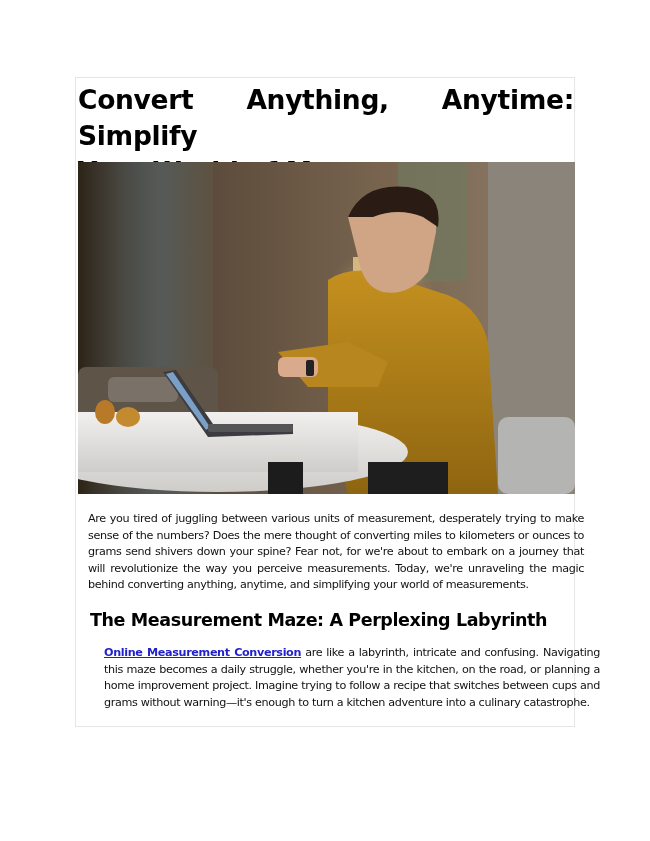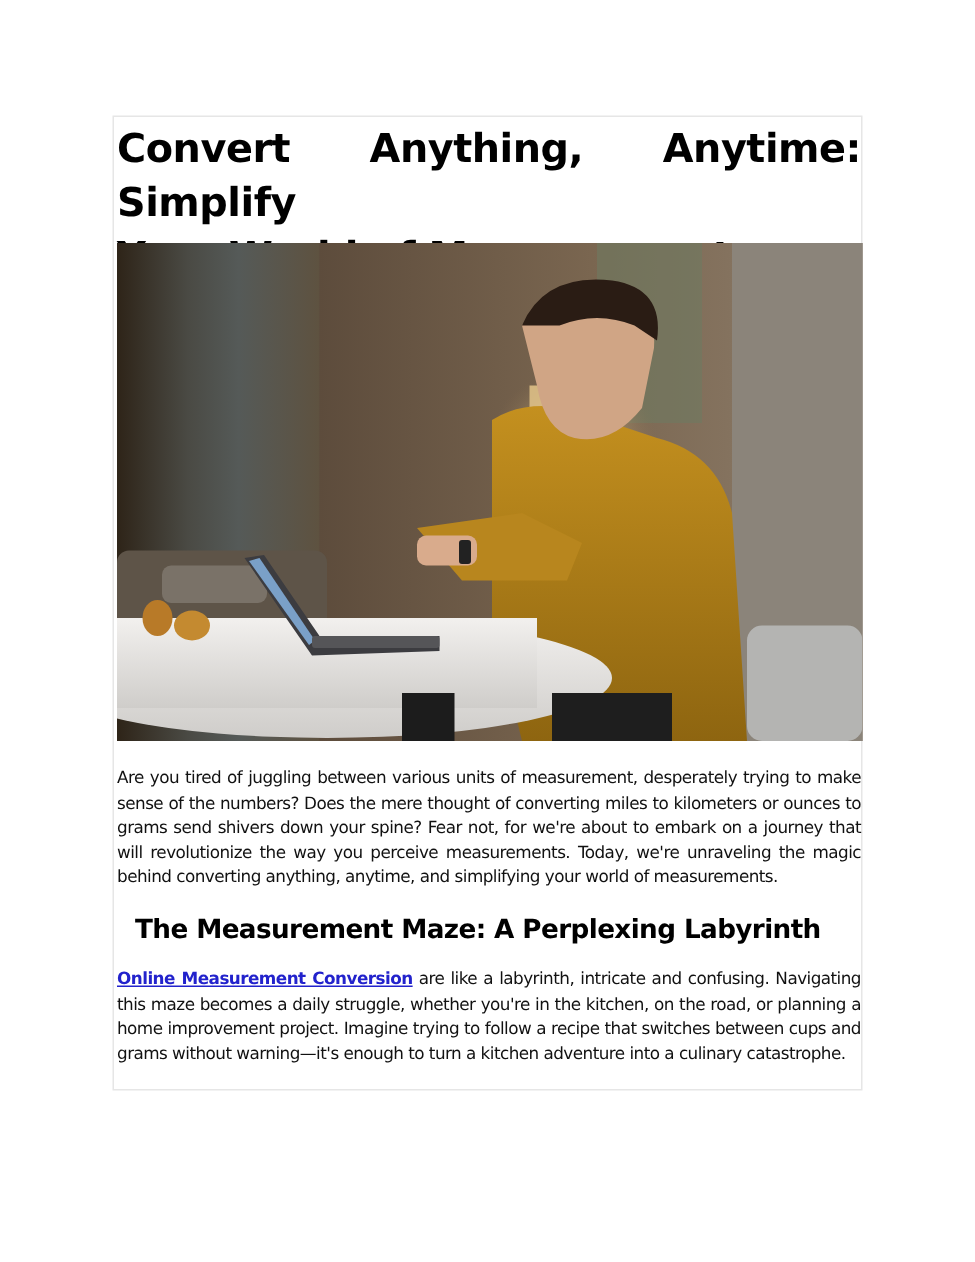--- a/index.html
+++ b/index.html
@@ -60,7 +60,7 @@
   .hero svg { display: block; }
   .para {
     position: absolute;
-    left: 2px;
+    left: 12px;
     width: 496px;
     margin: 0;
     font-family: "DejaVu Sans", sans-serif;

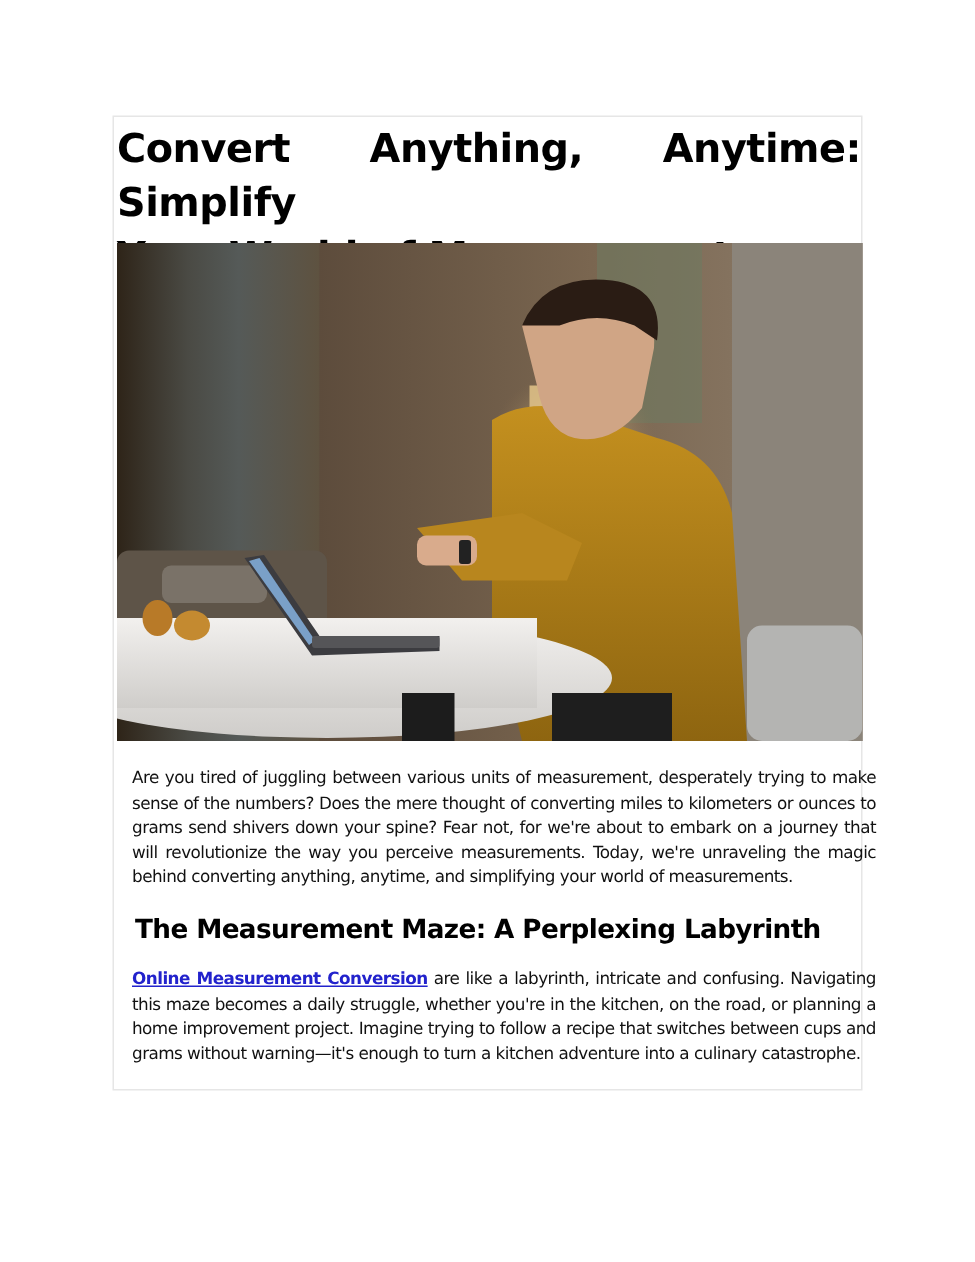--- a/index.html
+++ b/index.html
@@ -71,7 +71,7 @@
     color: #111;
   }
   .para1 { top: 433px; }
-  .para2 { top: 567px; }
+  .para2 { top: 567px; margin-left: 16px; }
   .h2 {
     position: absolute;
     left: 14px;

